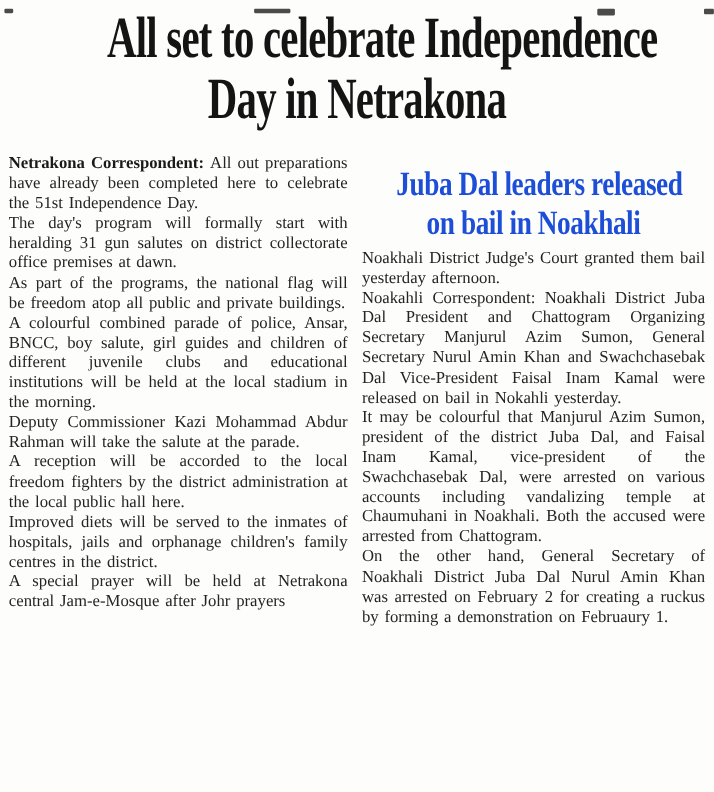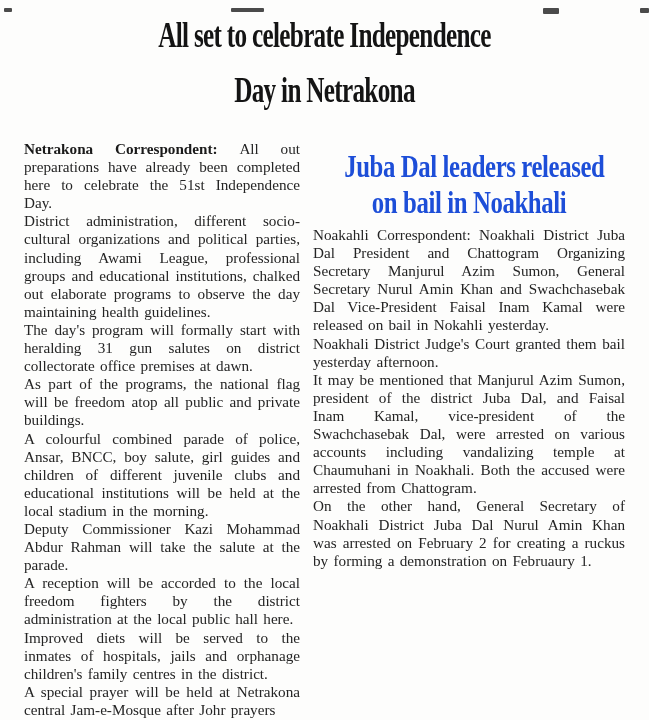--- a/index.html
+++ b/index.html
@@ -34,7 +34,7 @@
   .headline1 {
     margin: 8px 0 0 0;
     text-align: center;
-    font-size: 36px;
+    font-size: 53px;
     line-height: 55px;
     font-weight: 700;
     color: #141414;

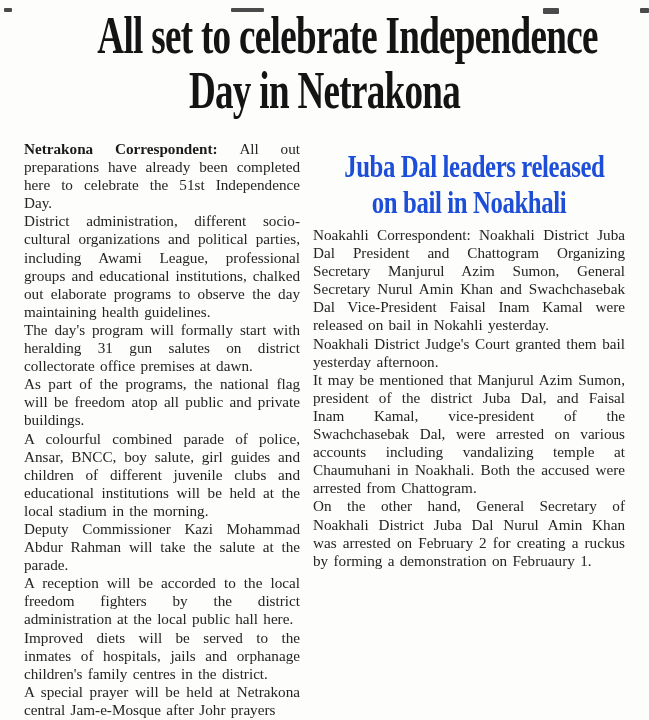--- a/index.html
+++ b/index.html
@@ -49,7 +49,7 @@
   .columns {
     display: flex;
     gap: 13px;
-    padding: 0 24px;
+    padding: 0 8px;
     margin-top: 22px;
   }
   .col { width: 312px; }

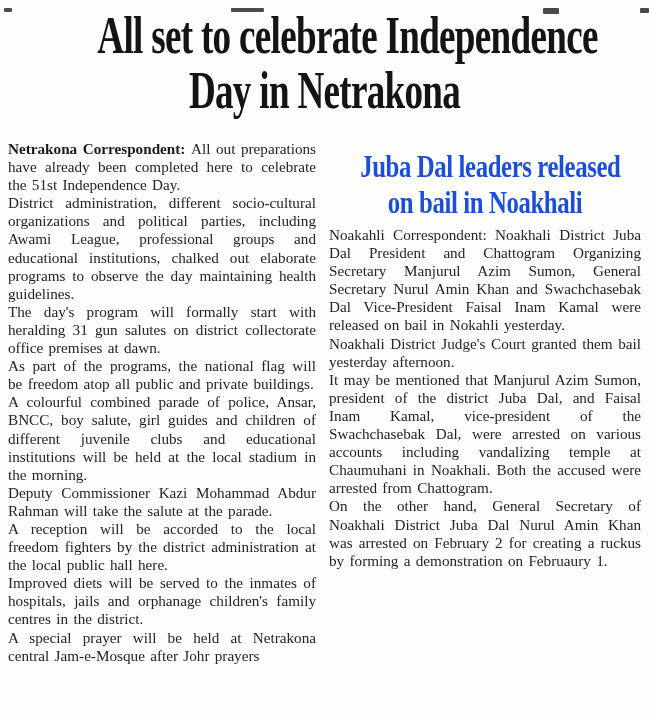--- a/index.html
+++ b/index.html
@@ -98,7 +98,6 @@
 
     <div class="col">
         <p class="body-para"><b>Netrakona Correspondent: </b>All out preparations have already been completed here to celebrate the 51st Independence Day.</p>
-        <p class="body-para">District administration, different socio-cultural organizations and political parties, including Awami League, professional groups and educational institutions, chalked out elaborate programs to observe the day maintaining health guidelines.</p>
         <p class="body-para">The day's program will formally start with heralding 31 gun salutes on district collectorate office premises at dawn.</p>
         <p class="body-para">As part of the programs, the national flag will be freedom atop all public and private buildings.</p>
         <p class="body-para">A colourful combined parade of police, Ansar, BNCC, boy salute, girl guides and children of different juvenile clubs and educational institutions will be held at the local stadium in the morning.</p>

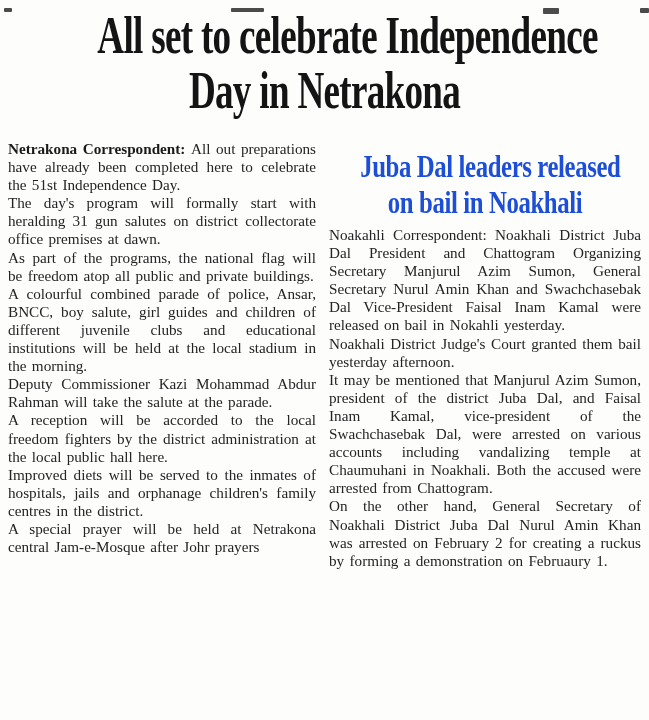--- a/index.html
+++ b/index.html
@@ -118,8 +118,8 @@
       </h2>
 
       <div>
+          <p class="body-para">Noakhali District Judge's Court granted them bail yesterday afternoon.</p>
           <p class="body-para">Noakahli Correspondent: Noakhali District Juba Dal President and Chattogram Organizing Secretary Manjurul Azim Sumon, General Secretary Nurul Amin Khan and Swachchasebak Dal Vice-President Faisal Inam Kamal were released on bail in Nokahli yesterday.</p>
-          <p class="body-para">Noakhali District Judge's Court granted them bail yesterday afternoon.</p>
           <p class="body-para">It may be mentioned that Manjurul Azim Sumon, president of the district Juba Dal, and Faisal Inam Kamal, vice-president of the Swachchasebak Dal, were arrested on various accounts including vandalizing temple at Chaumuhani in Noakhali. Both the accused were arrested from Chattogram.</p>
           <p class="body-para">On the other hand, General Secretary of Noakhali District Juba Dal Nurul Amin Khan was arrested on February 2 for creating a ruckus by forming a demonstration on Februaury 1.</p>
         </div>

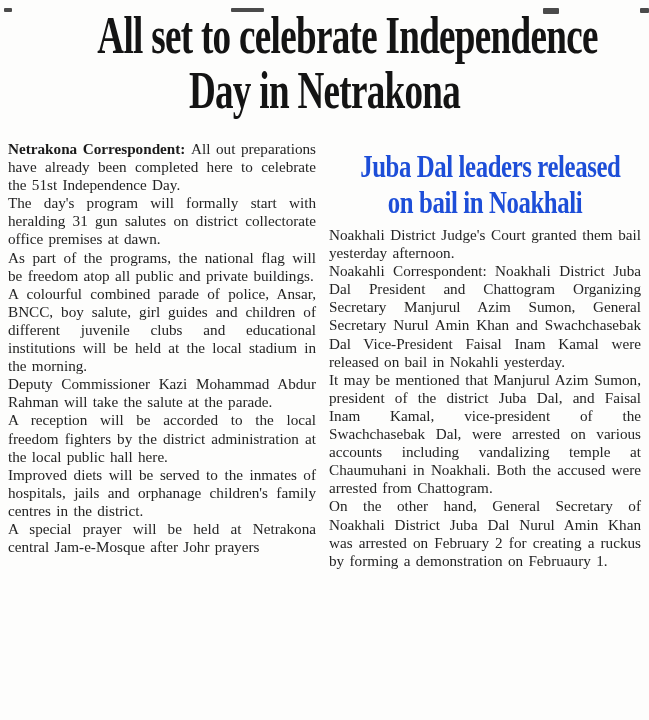--- a/index.html
+++ b/index.html
@@ -120,7 +120,7 @@
       <div>
           <p class="body-para">Noakhali District Judge's Court granted them bail yesterday afternoon.</p>
           <p class="body-para">Noakahli Correspondent: Noakhali District Juba Dal President and Chattogram Organizing Secretary Manjurul Azim Sumon, General Secretary Nurul Amin Khan and Swachchasebak Dal Vice-President Faisal Inam Kamal were released on bail in Nokahli yesterday.</p>
-          <p class="body-para">It may be mentioned that Manjurul Azim Sumon, president of the district Juba Dal, and Faisal Inam Kamal, vice-president of the Swachchasebak Dal, were arrested on various accounts including vandalizing temple at Chaumuhani in Noakhali. Both the accused were arrested from Chattogram.</p>
+          <p class="body-para">It may be colourful that Manjurul Azim Sumon, president of the district Juba Dal, and Faisal Inam Kamal, vice-president of the Swachchasebak Dal, were arrested on various accounts including vandalizing temple at Chaumuhani in Noakhali. Both the accused were arrested from Chattogram.</p>
           <p class="body-para">On the other hand, General Secretary of Noakhali District Juba Dal Nurul Amin Khan was arrested on February 2 for creating a ruckus by forming a demonstration on Februaury 1.</p>
         </div>
 

